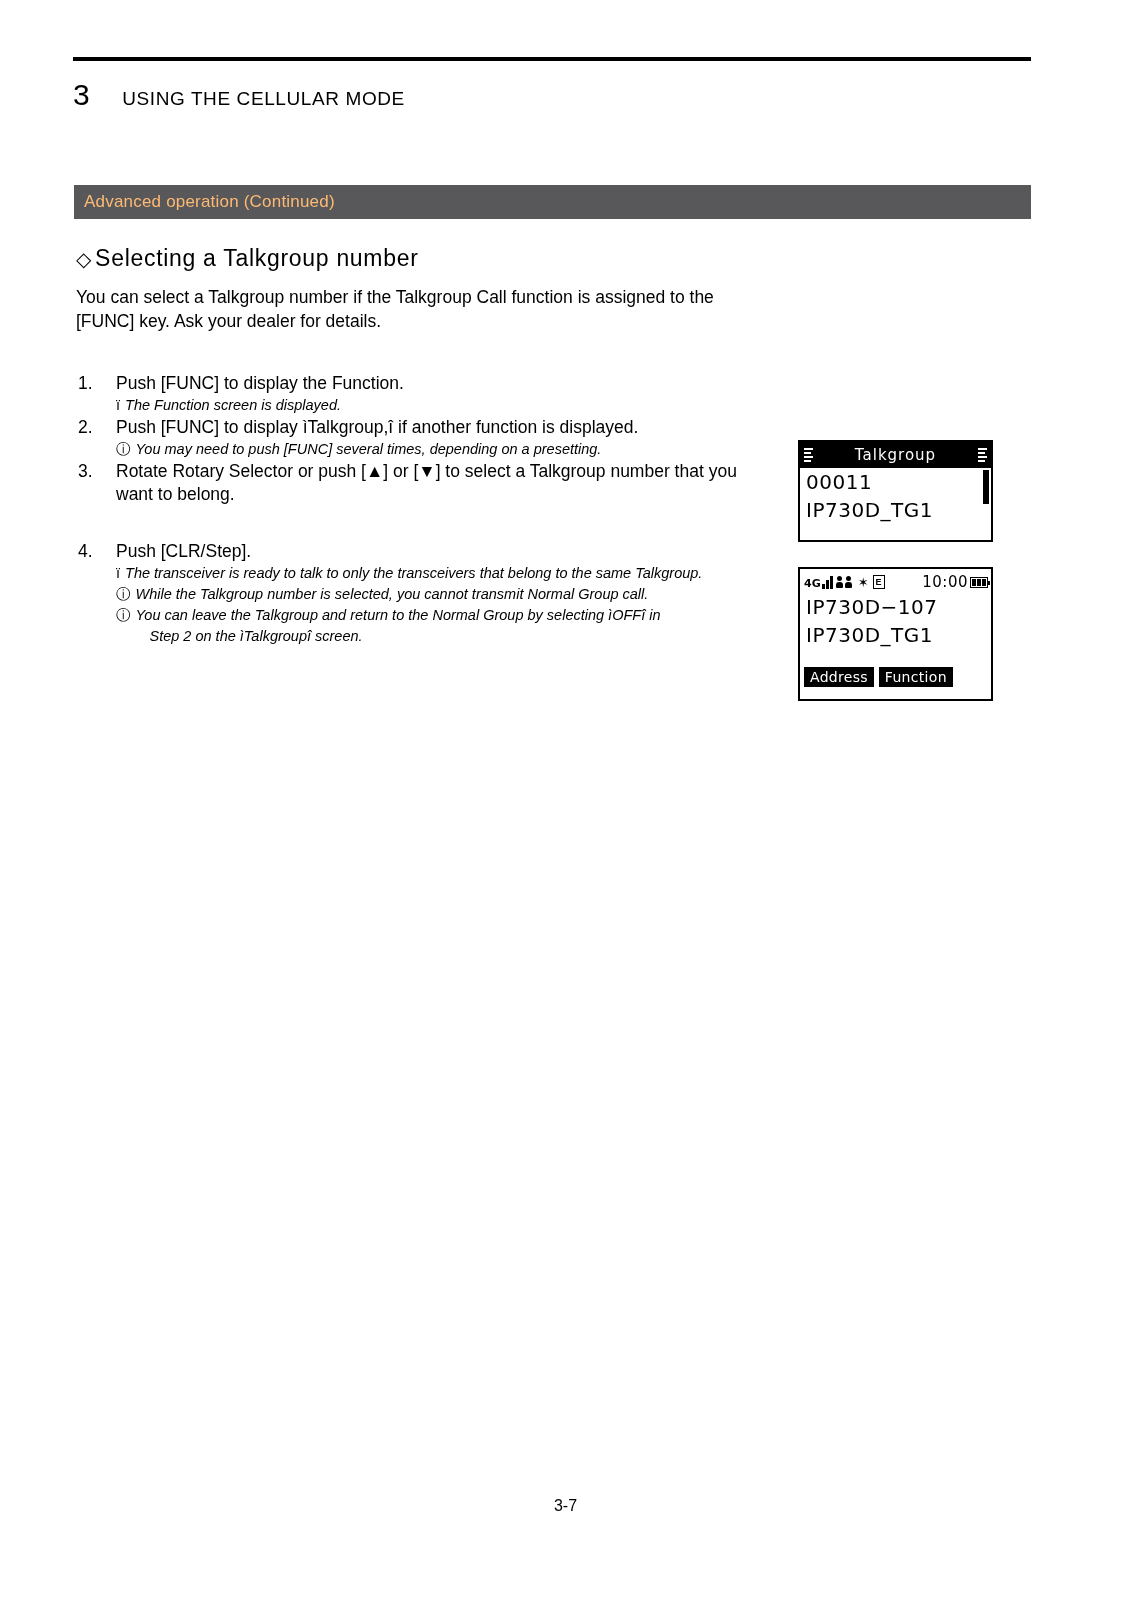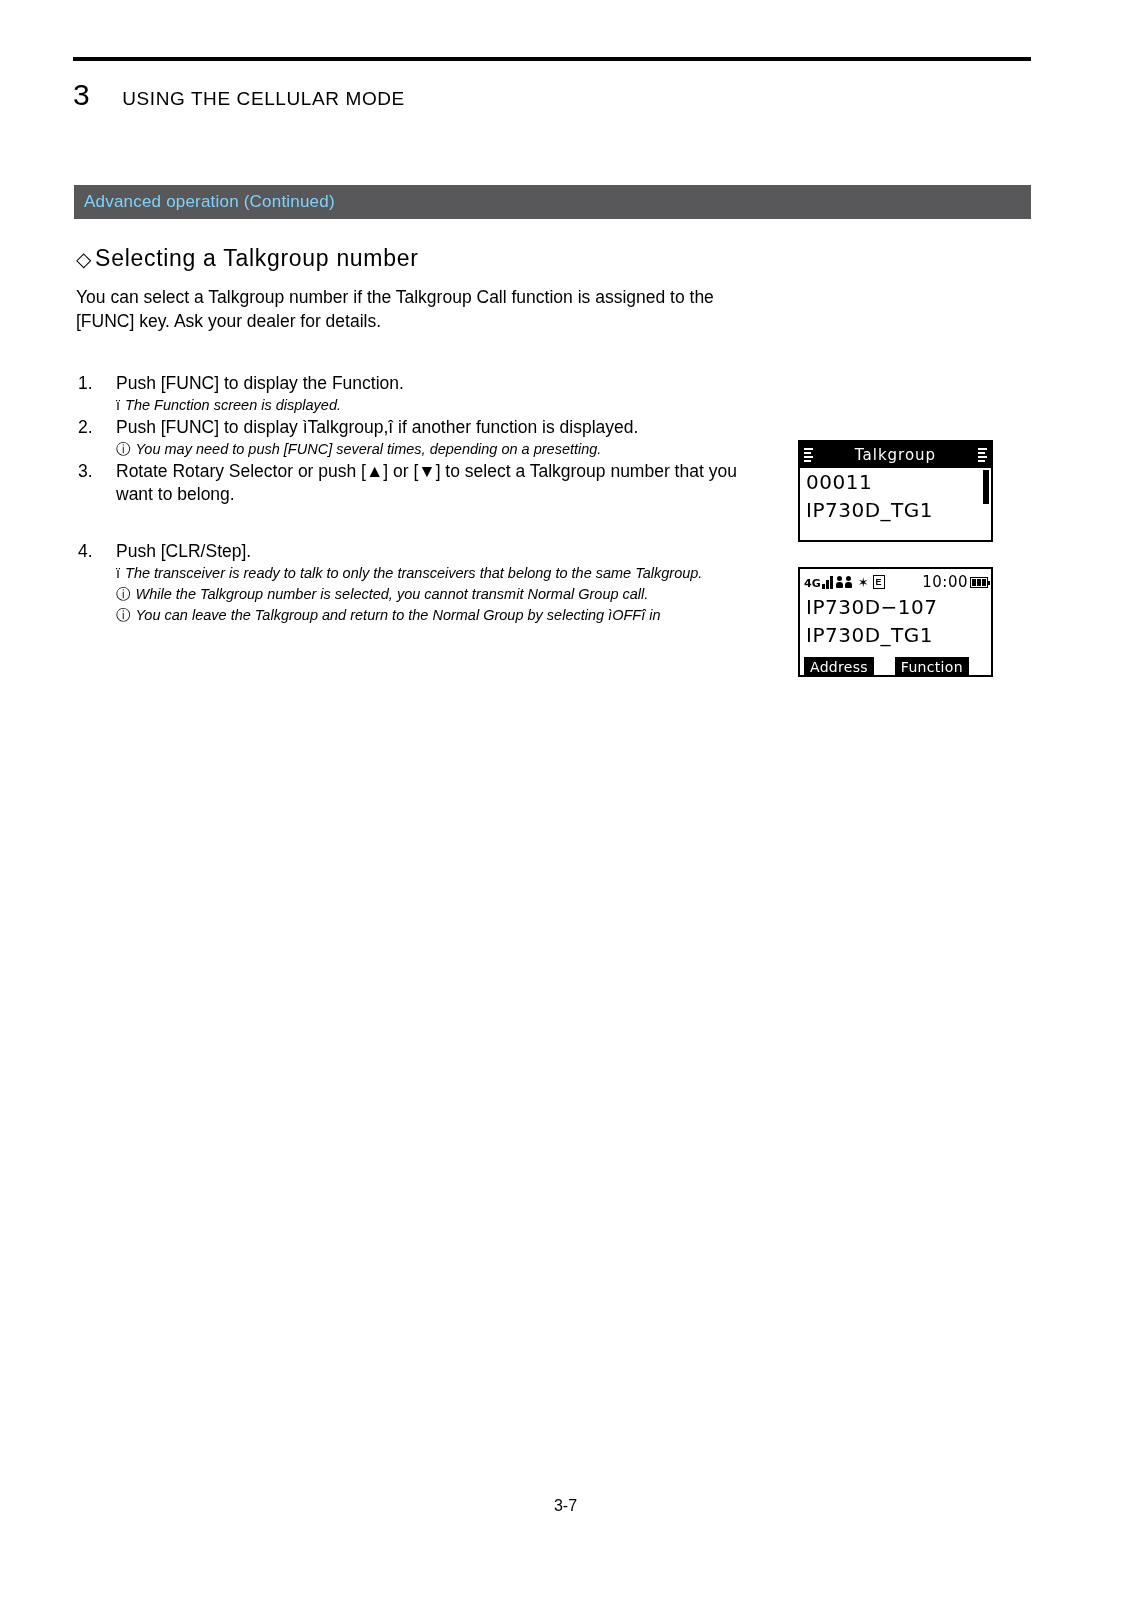--- a/index.html
+++ b/index.html
@@ -59,7 +59,7 @@
     align-items: center;
   }
   .section-bar-label {
-    color: #7dd3fc;
+    color: #fdba74;
     font-size: 17px;
     padding-left: 10px;
     letter-spacing: 0.2px;

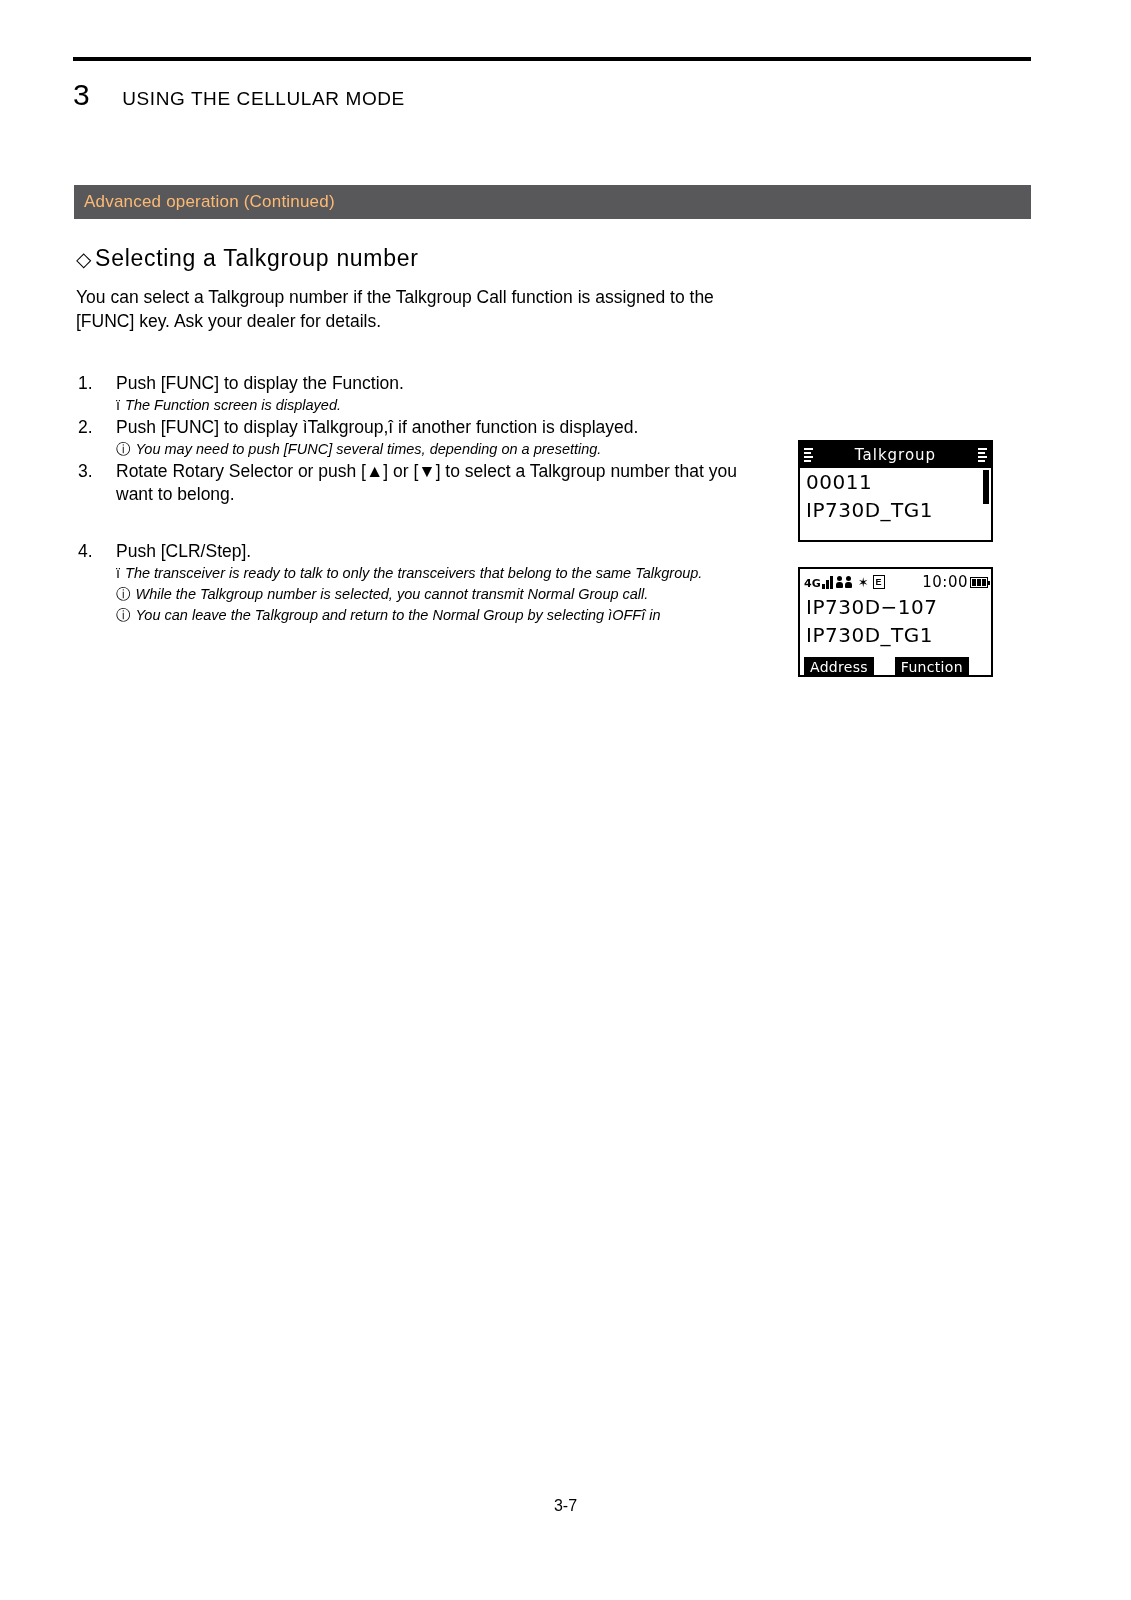--- a/index.html
+++ b/index.html
@@ -152,7 +152,7 @@
     left: 798px;
     top: 567px;
     width: 195px;
-    height: 110px;
+    height: 134px;
   }
 
   

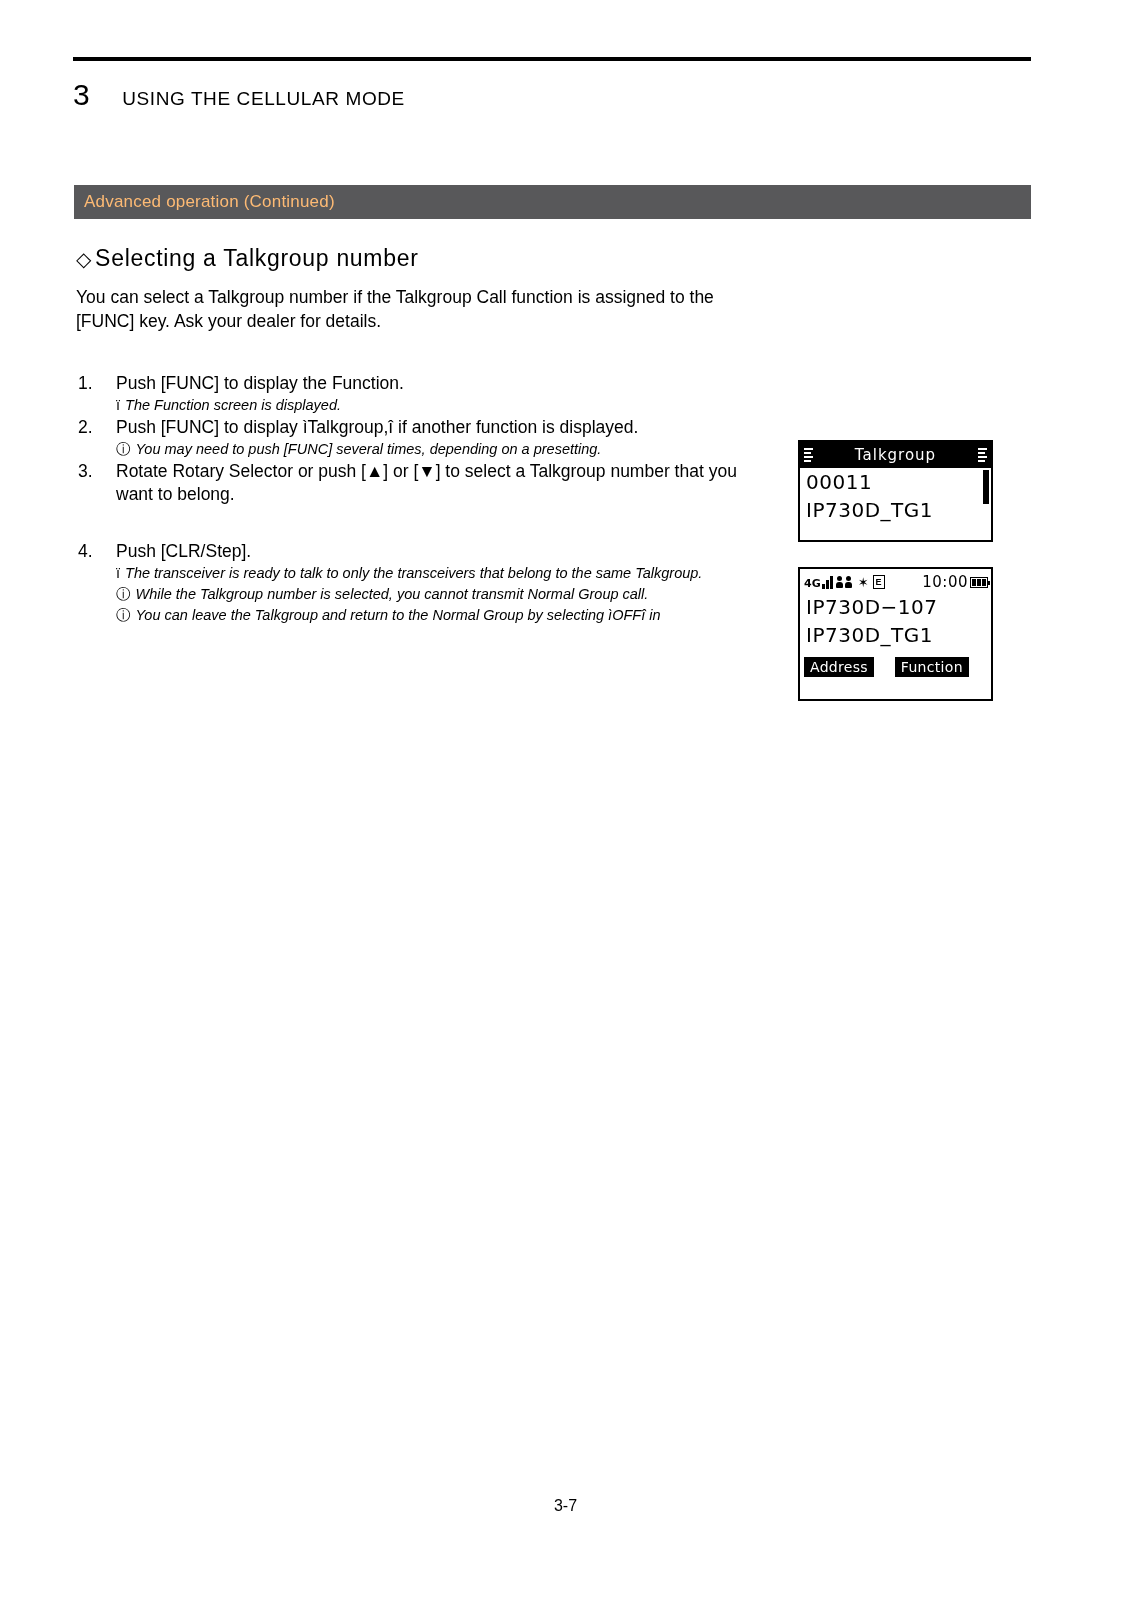--- a/index.html
+++ b/index.html
@@ -411,7 +411,7 @@
     </div>
     <div class="note">
       <span class="note-mark circ">ⓘ</span>
-      <span class="note-text"><span>You can leave the Talkgroup and return to the Normal Group by selecting ìOFFî in</span></span>
+      <span class="note-text"><span>You can leave the Talkgroup and return to the Normal Group by selecting ìOFFî in</span><span class="cont">Step 2 on the ìTalkgroupî screen.</span></span>
     </div>
 
   </div>

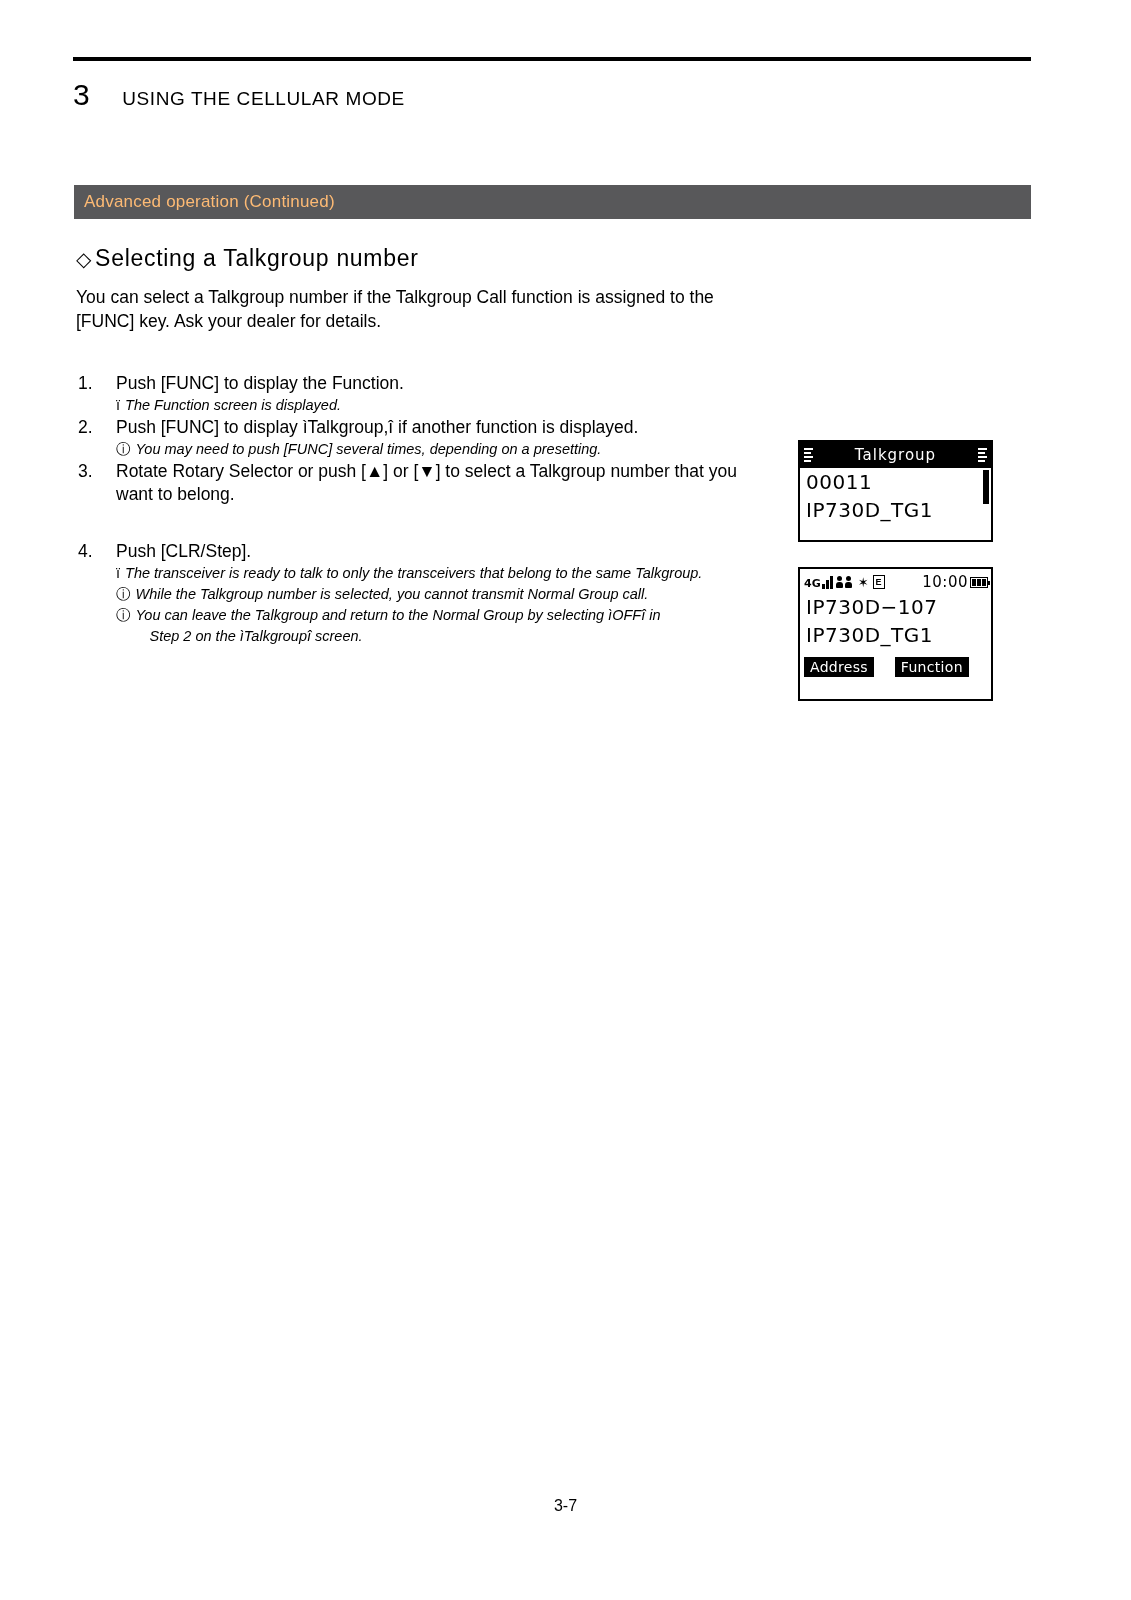--- a/index.html
+++ b/index.html
@@ -325,9 +325,9 @@
 
   .softkeys {
     display: flex;
-    gap: 21px;
+    gap: 5px;
     padding: 0 13px 3px 4px;
-    margin-top: 8px;
+    margin-top: 18px;
   }
   .softkey {
     background: #000;

